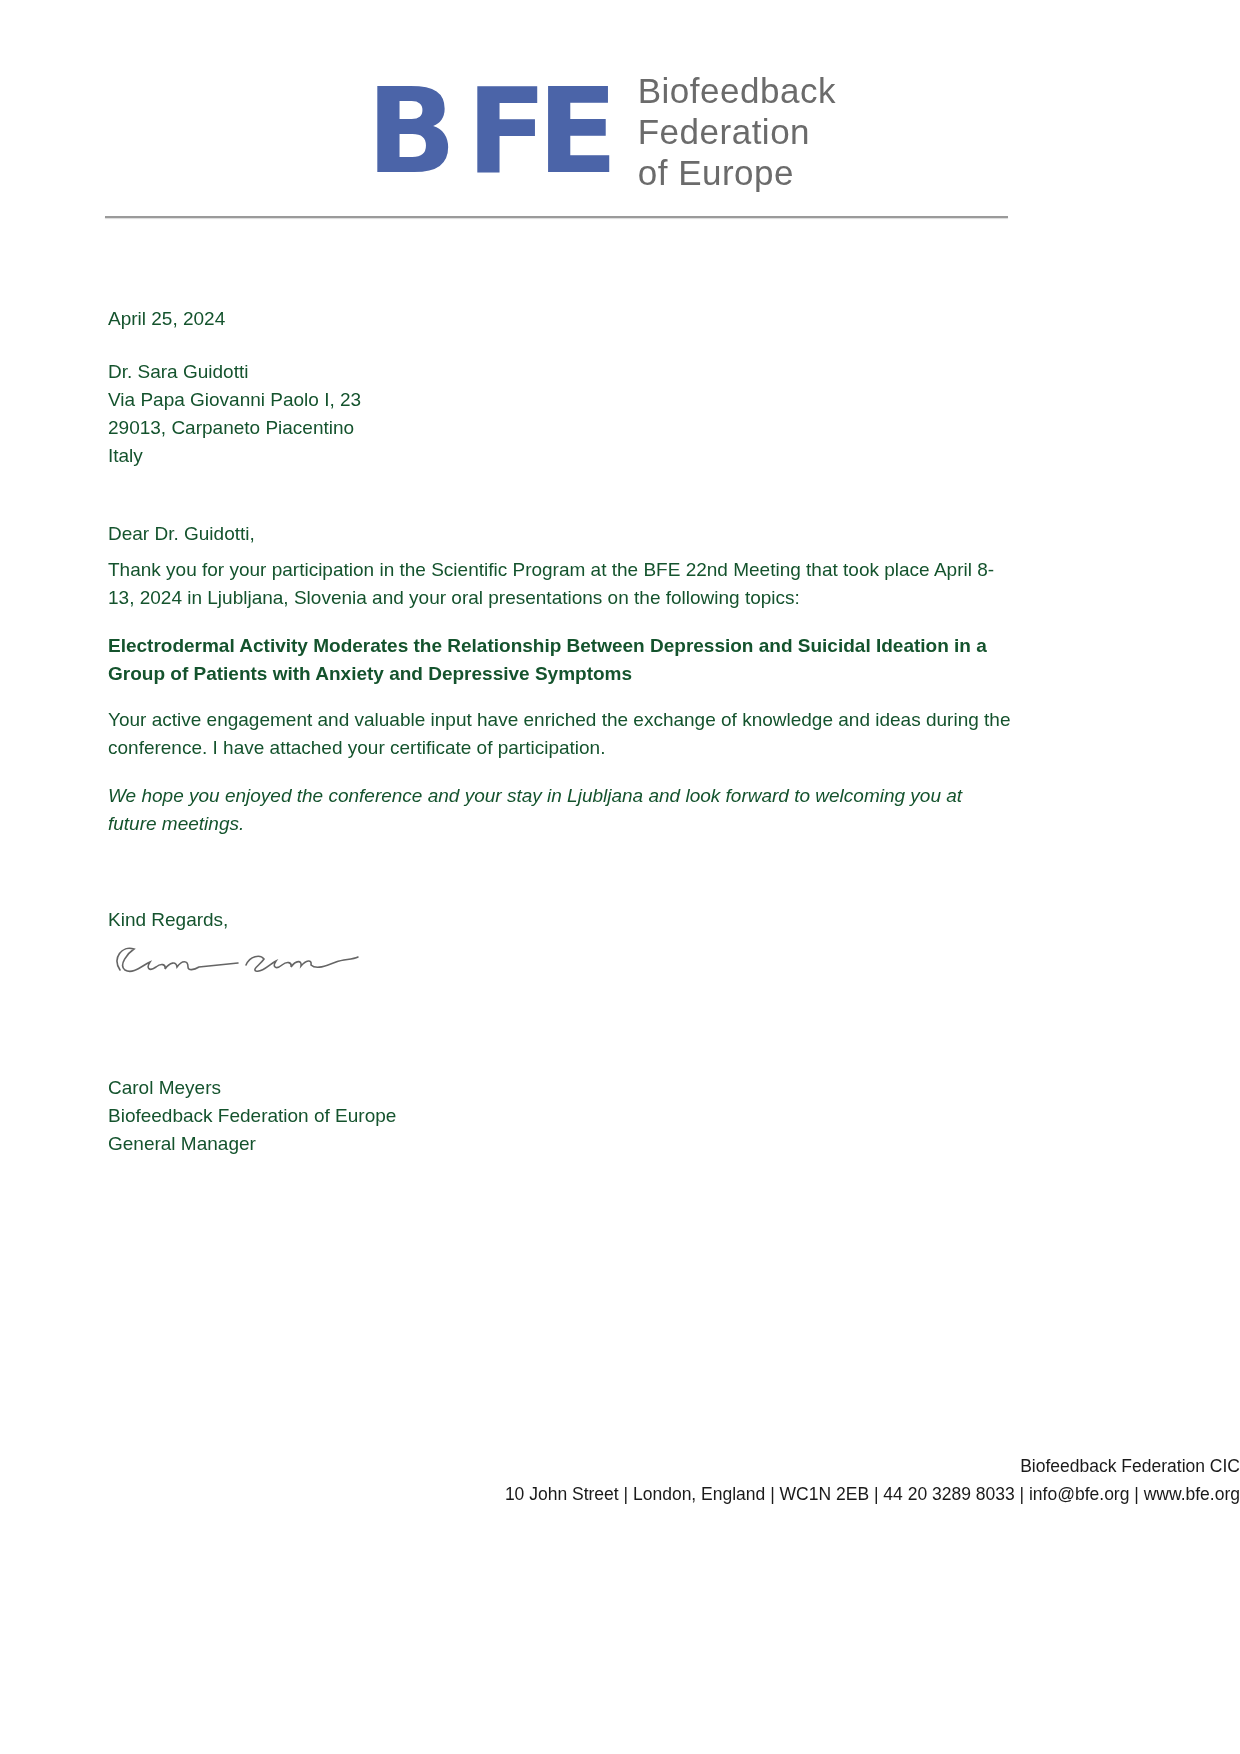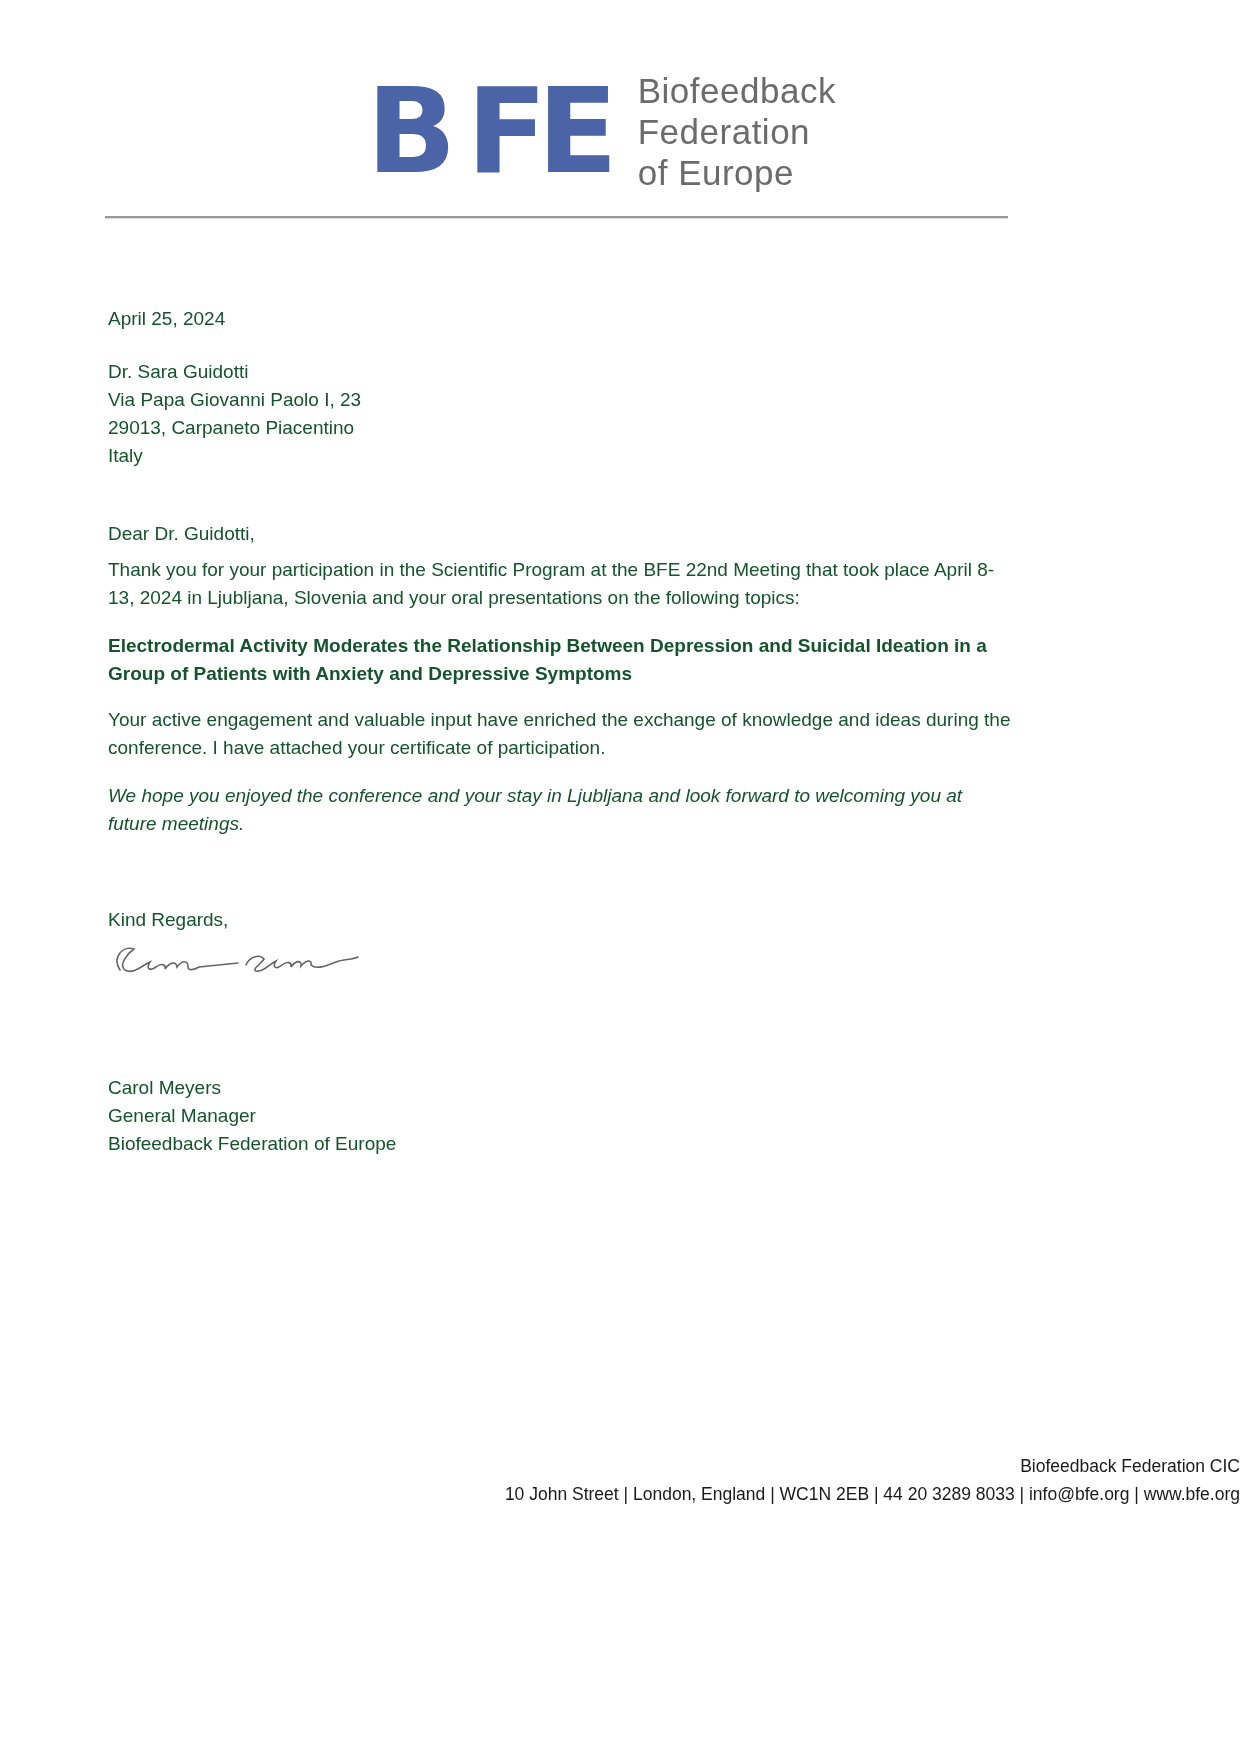--- a/index.html
+++ b/index.html
@@ -159,8 +159,8 @@
 
     <div class="letter-content signer-block">
       <div>Carol Meyers</div>
+      <div>Biofeedback Federation of Europe</div>
       <div>General Manager</div>
-      <div>Biofeedback Federation of Europe</div>
     </div>
 
   </main>

